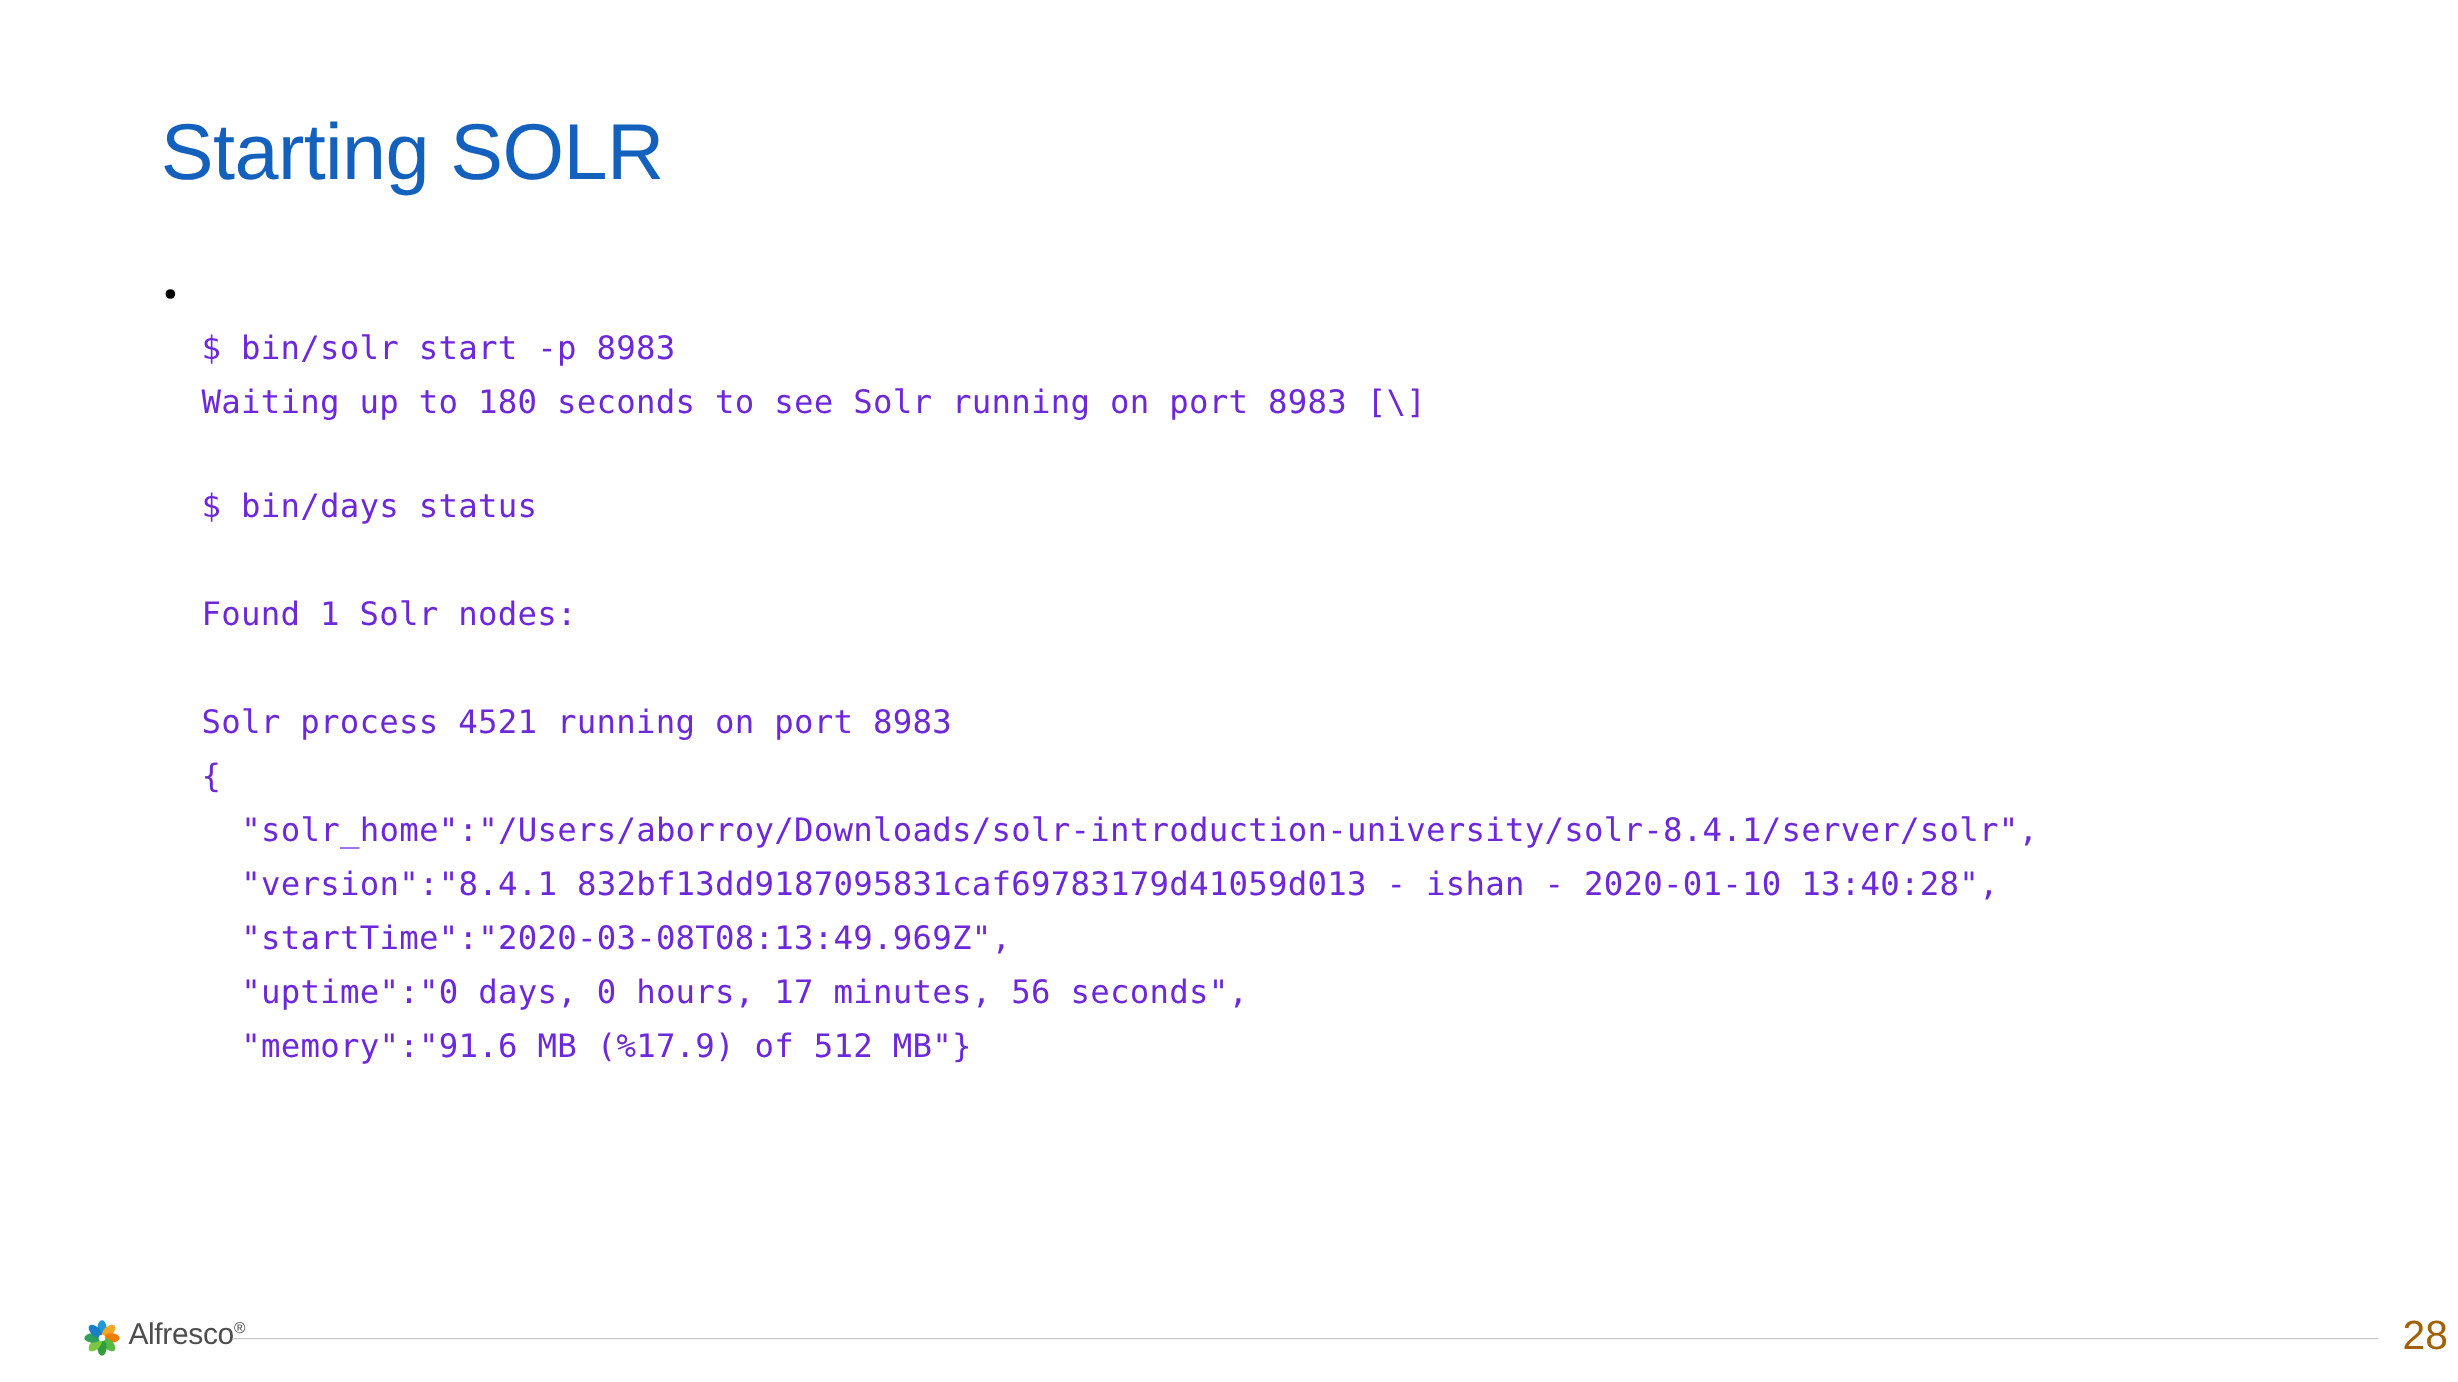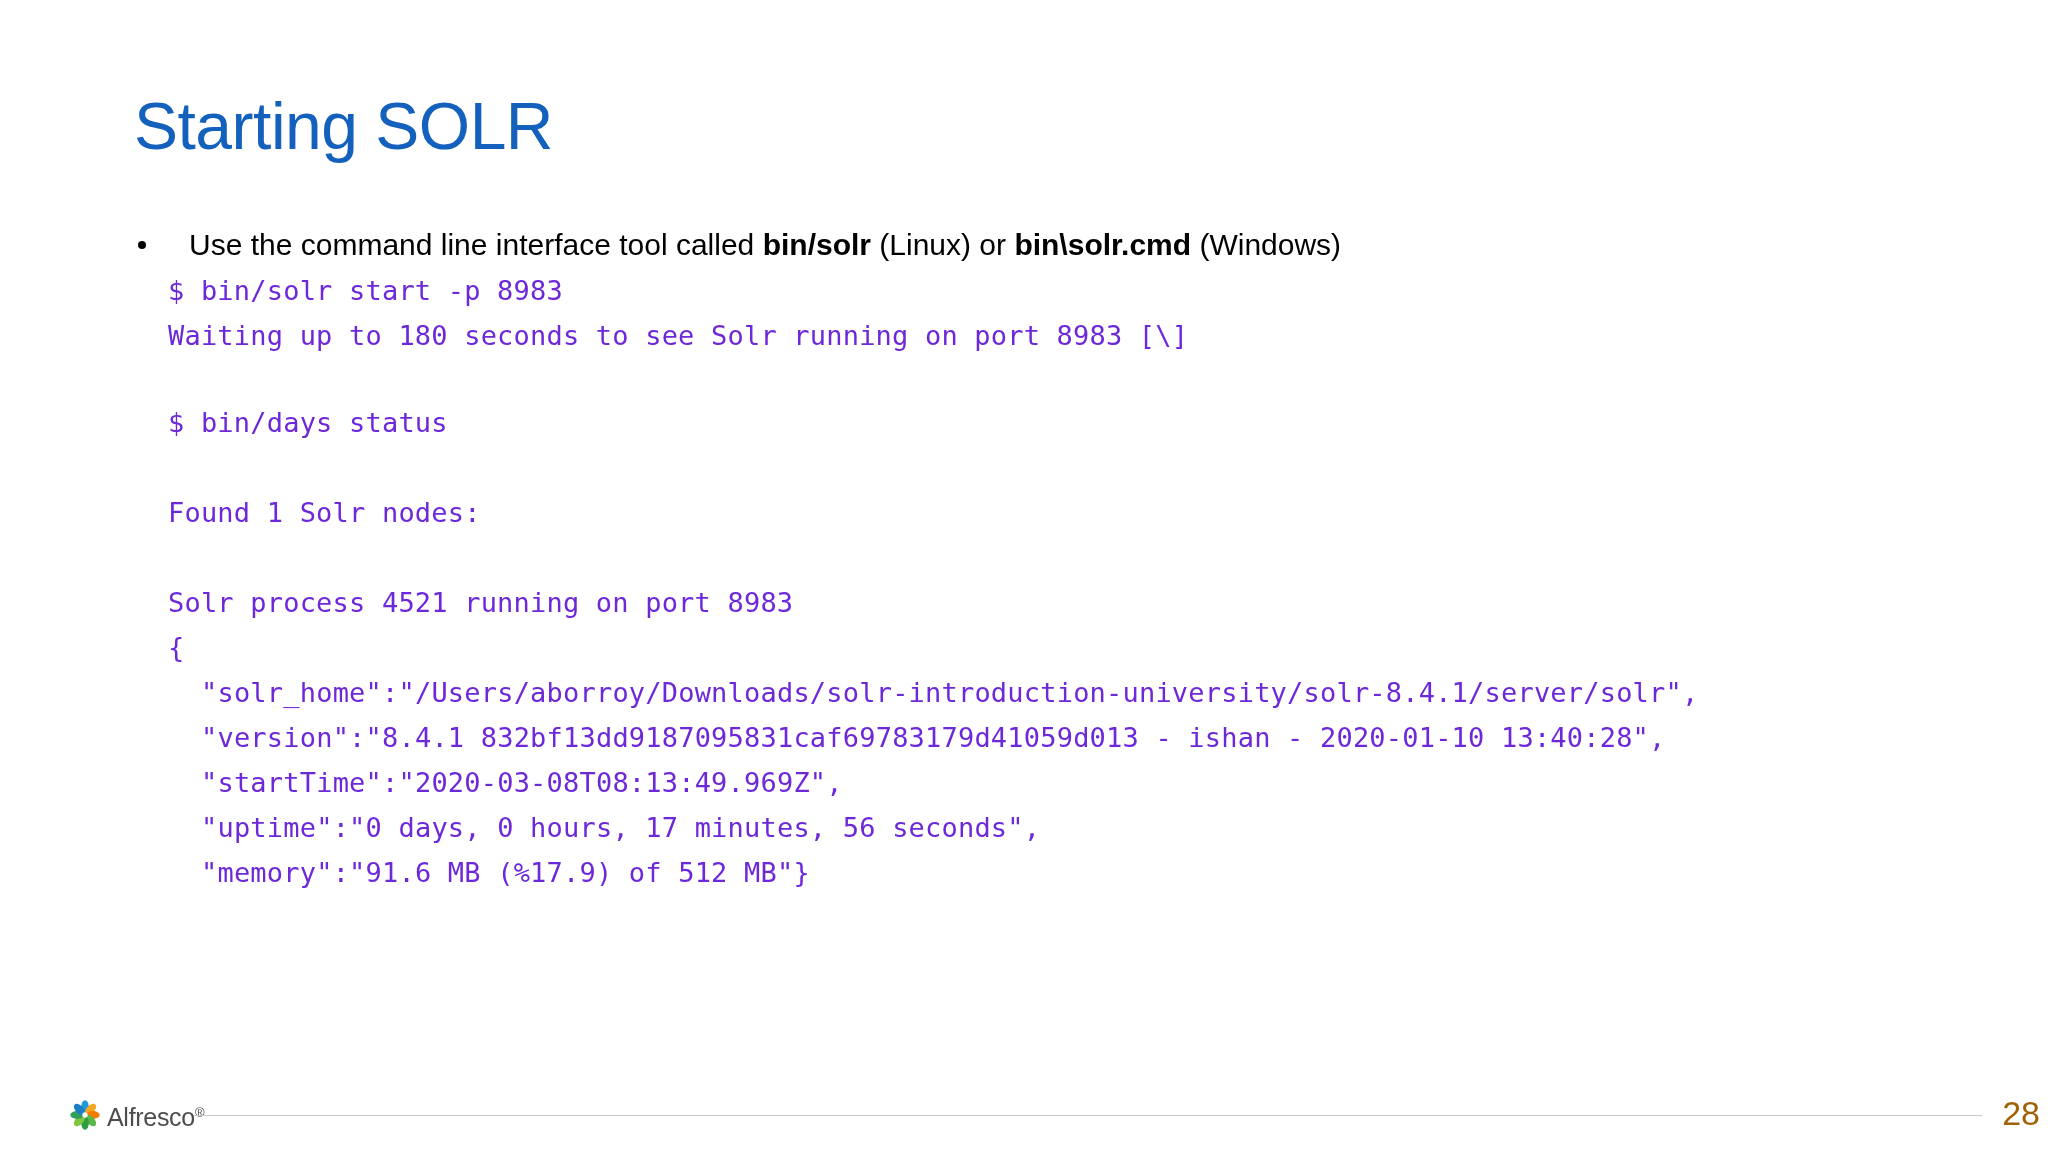--- a/index.html
+++ b/index.html
@@ -165,7 +165,6 @@
 
     <div class="bullet-row">
       <span class="bullet-dot"></span>
-      <span class="bullet-text"><span>Use the command line interface tool called </span><b>bin/solr</b><span> (Linux) or </span><b>bin\solr.cmd</b><span> (Windows)</span></span>
     </div>
 
     <div class="code-line">$ bin/solr start -p 8983</div>

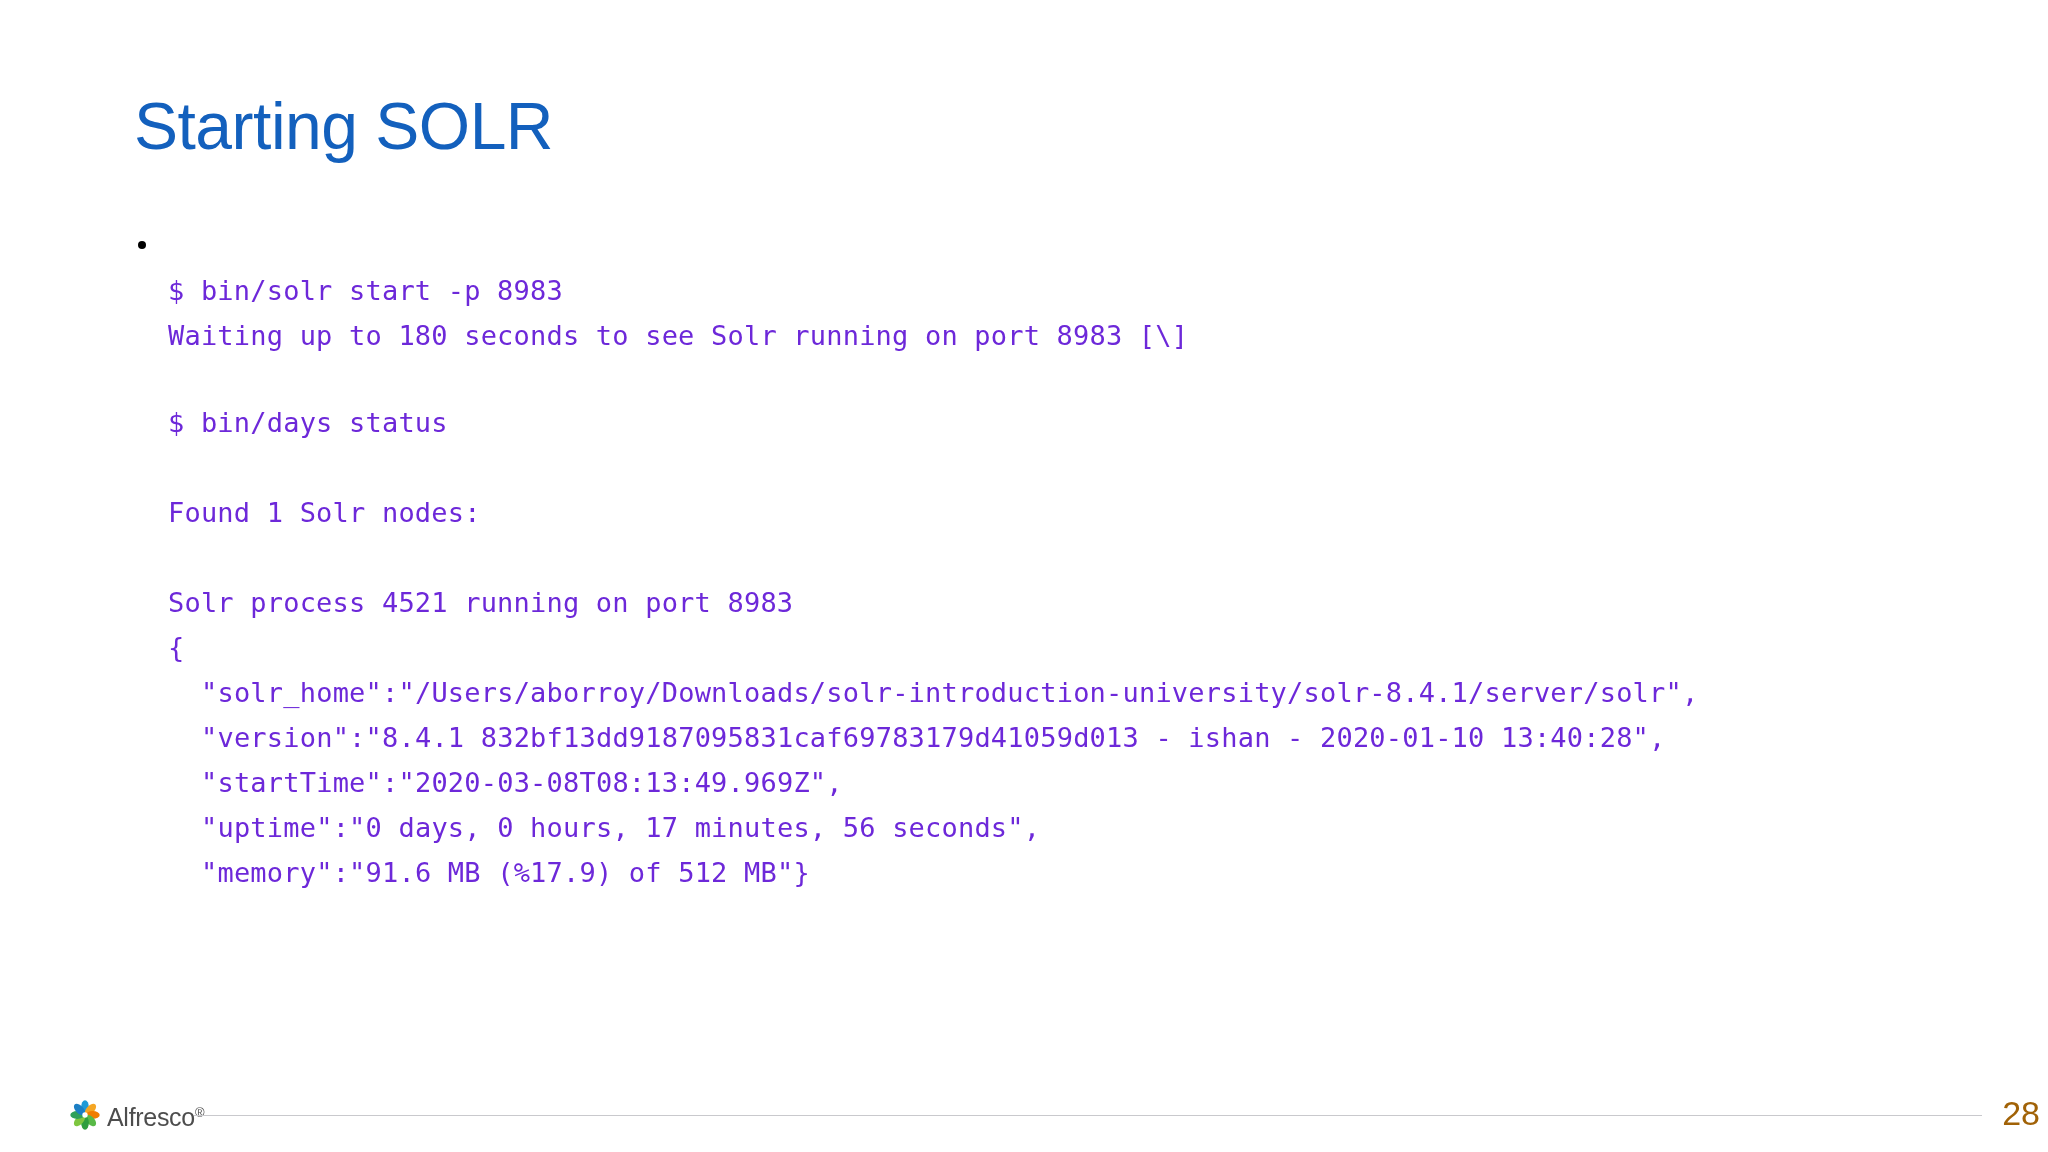--- a/index.html
+++ b/index.html
@@ -111,7 +111,7 @@
     left: 54px;
     bottom: 22px;
     display: flex;
-    align-items: flex-end;
+    align-items: flex-start;
     gap: 7px;
   }
   .footer-logo-mark {

